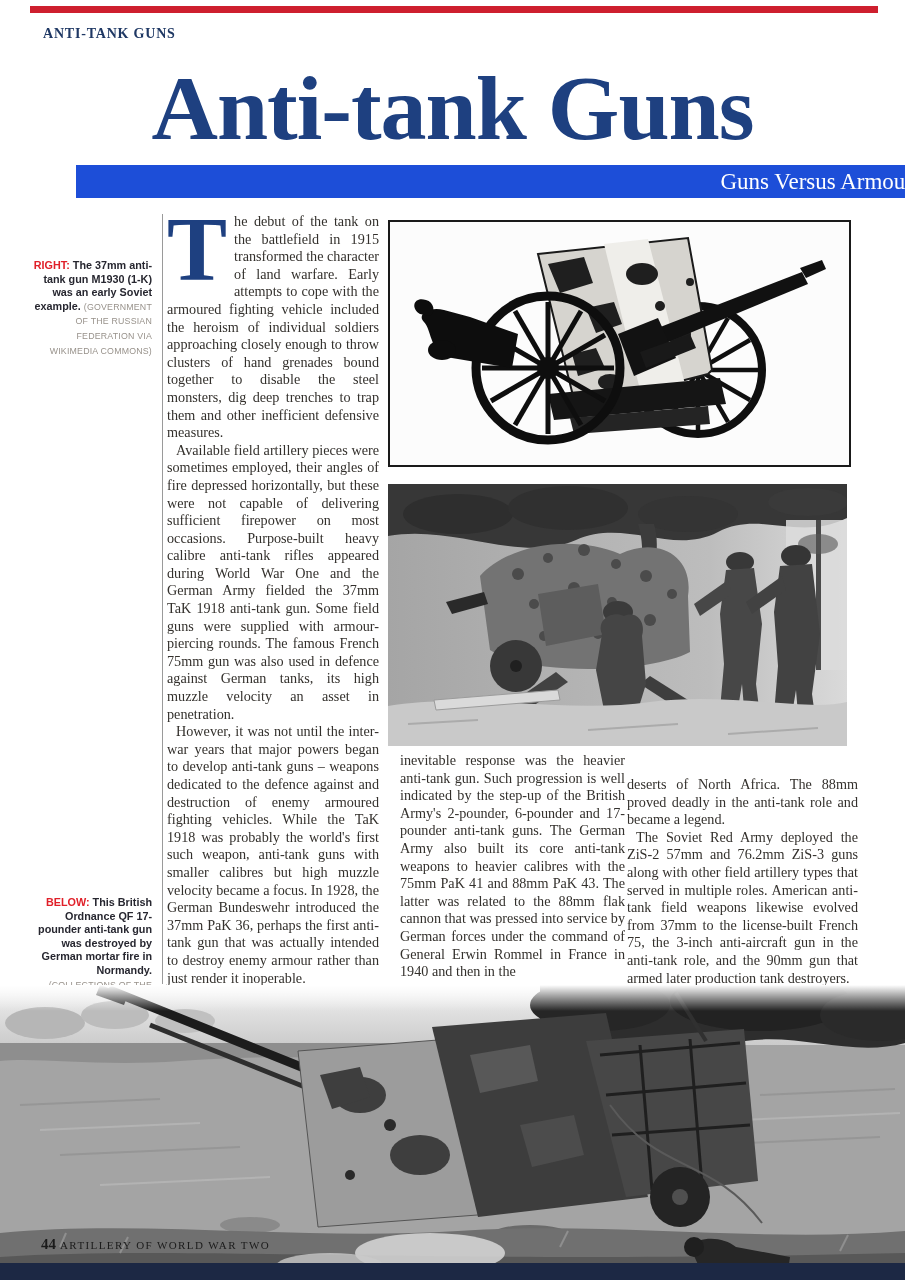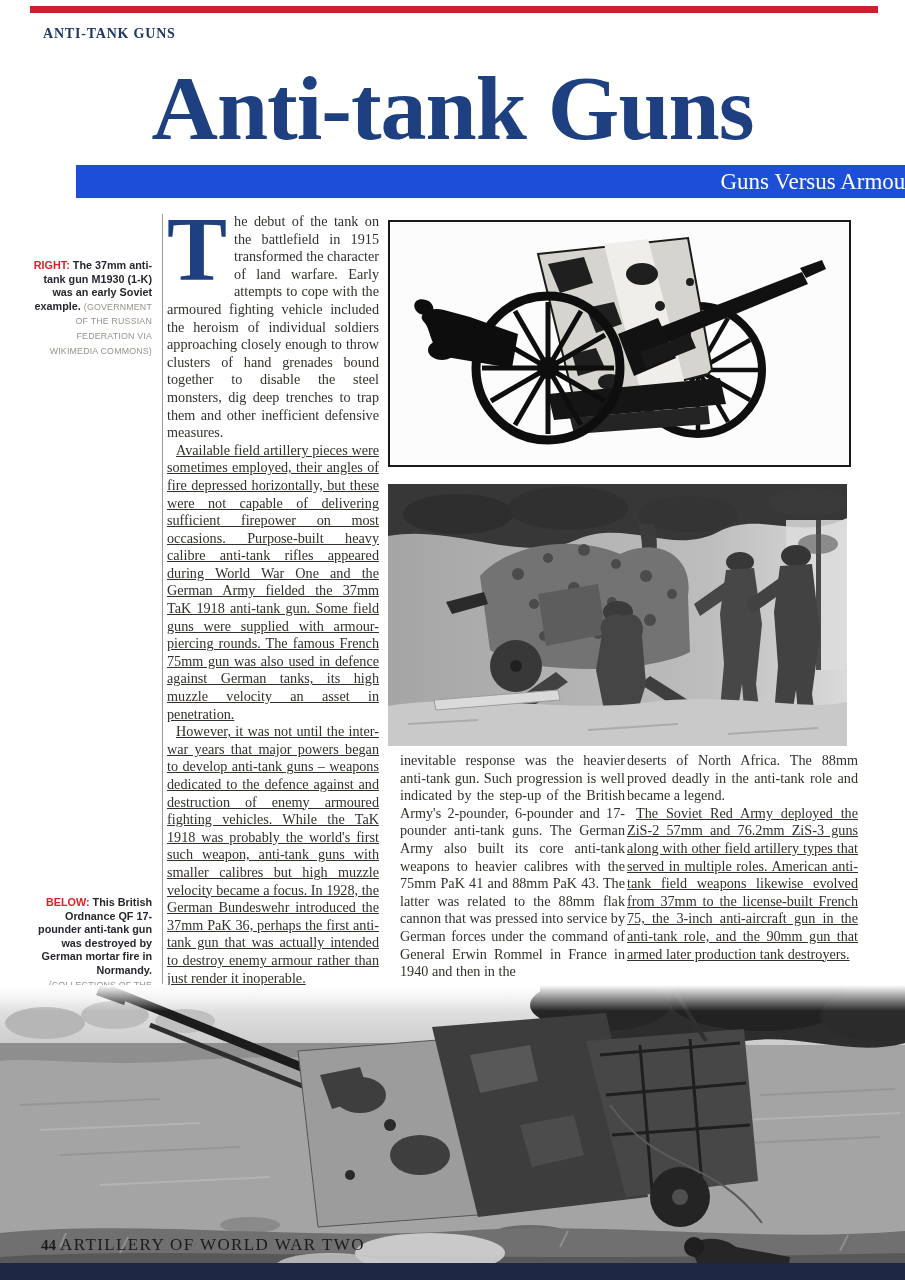--- a/index.html
+++ b/index.html
@@ -46,7 +46,7 @@
   .col2 { left:400px; top:752px; width:225px; }
   .col3 { left:627px; top:752px; width:231px; }
   .col p { margin:0; }
-  .col p.indent { text-indent:9px;text-decoration:underline; }
+  .col p.indent { text-indent:9px; }
   .dropcap {
     float:left; font-family:"Liberation Serif", serif; font-weight:bold;
     font-size:90px; line-height:70px; color:#1e4080; padding:2px 7px 0 0;

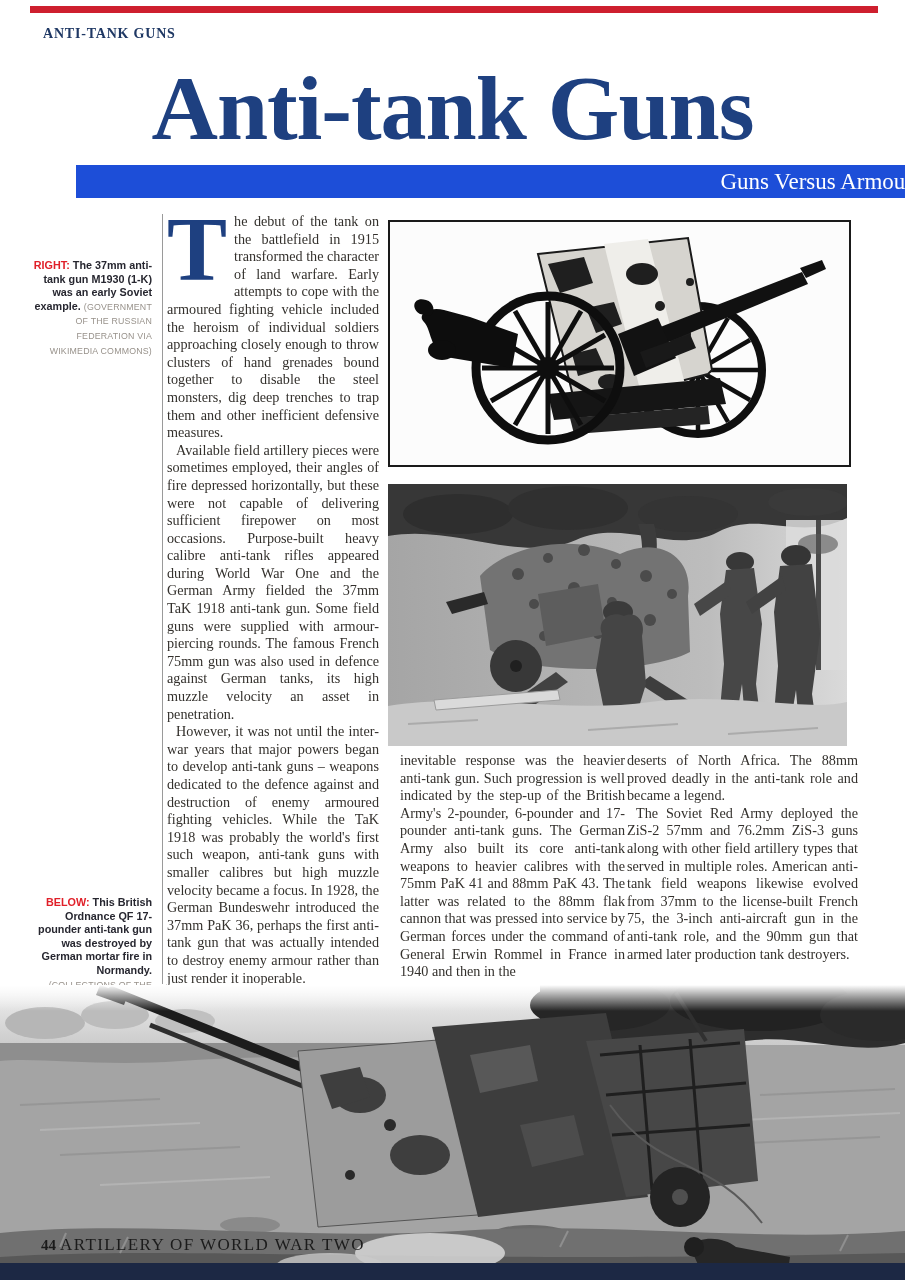--- a/index.html
+++ b/index.html
@@ -44,7 +44,7 @@
   }
   .col1 { left:167px; top:213px; width:212px; }
   .col2 { left:400px; top:752px; width:225px; }
-  .col3 { left:627px; top:752px; width:231px; }
+  .col3 { left:627px; top:776px; width:231px; }
   .col p { margin:0; }
   .col p.indent { text-indent:9px; }
   .dropcap {

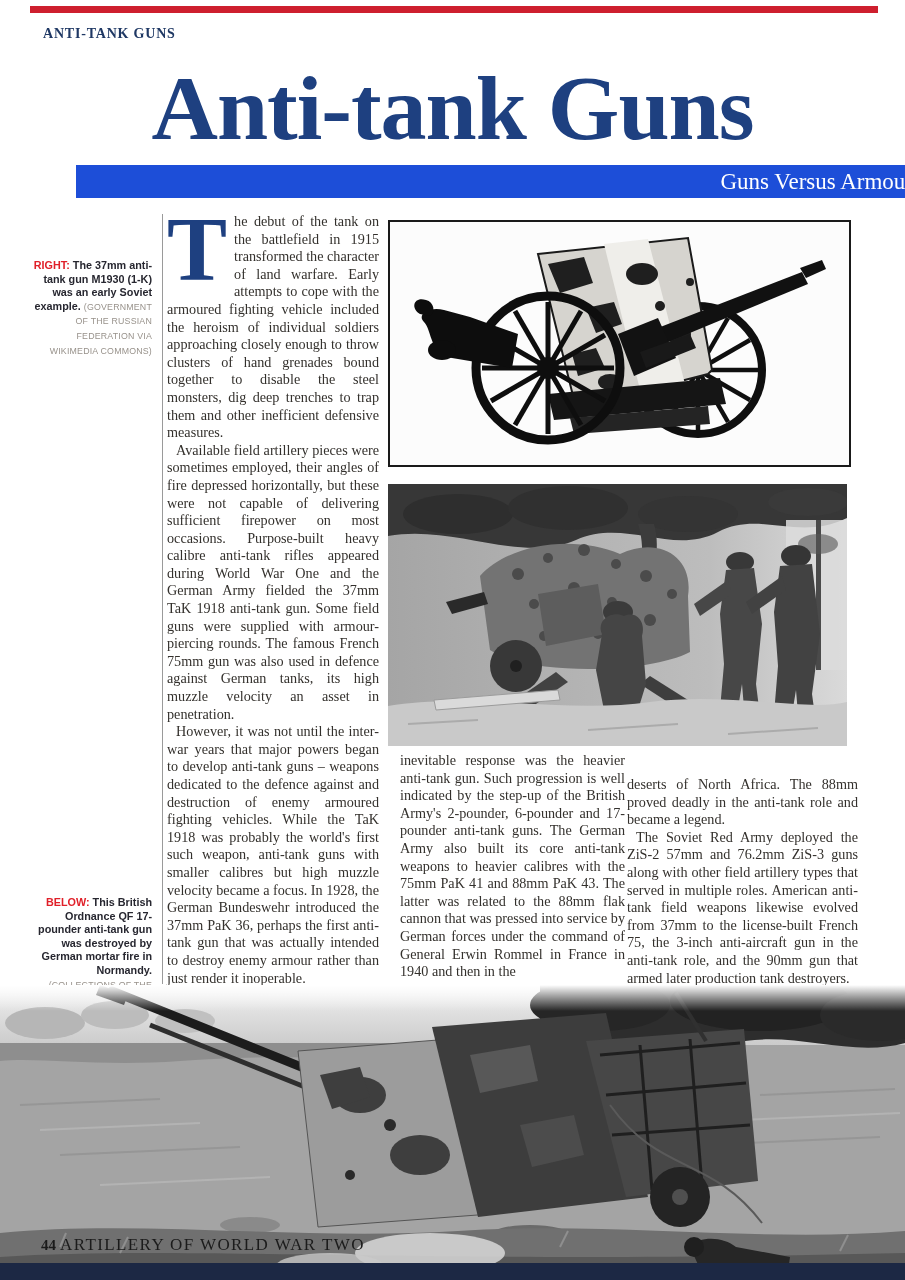--- a/index.html
+++ b/index.html
@@ -62,7 +62,7 @@
     font-family:"Liberation Serif", serif;
   }
   .footer .pageno { font-weight:bold; font-size:15px; }
-  .footer .mag { font-size:17px; letter-spacing:1.4px; }
+  .footer .mag { font-size:11px; letter-spacing:1.4px; }
   .bottom-bar { position:absolute; left:0; top:1263px; width:905px; height:17px; background:#1c2844; }
 </style>
 </head>

